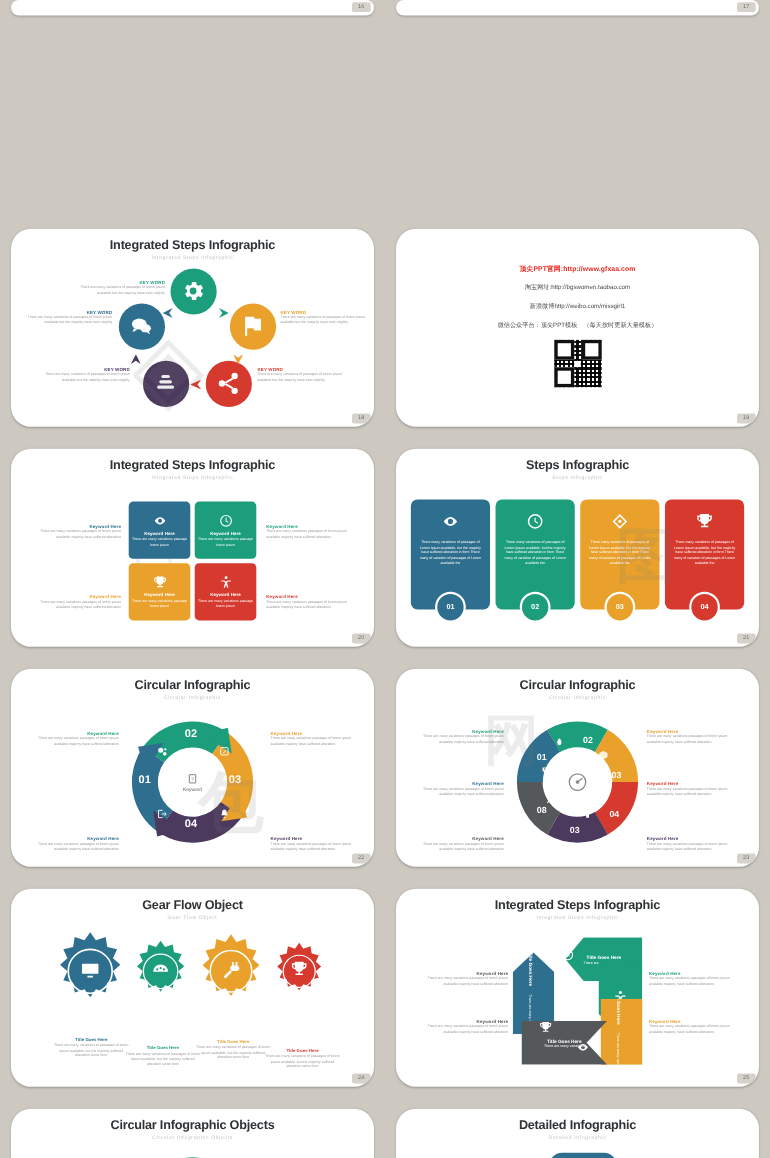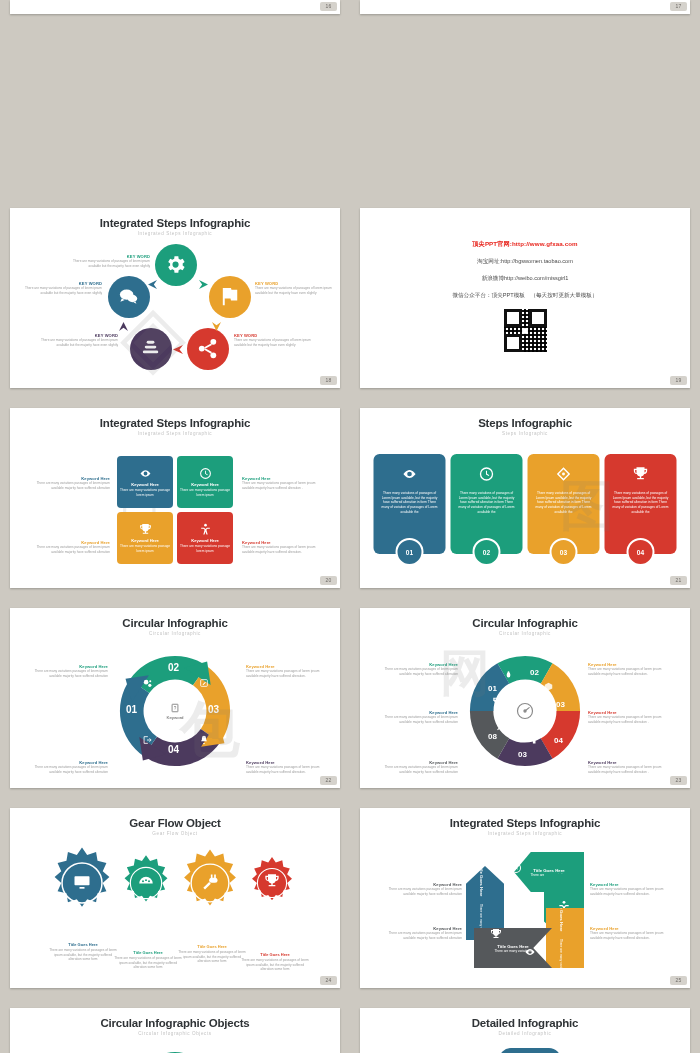--- a/index.html
+++ b/index.html
@@ -23,6 +23,7 @@
     box-shadow:0 1px 2px rgba(0,0,0,.25);
     box-sizing:border-box;
     overflow:hidden;
+    border-radius:18px;
   }
   .badge{
     position:absolute;right:3px;bottom:3px;

